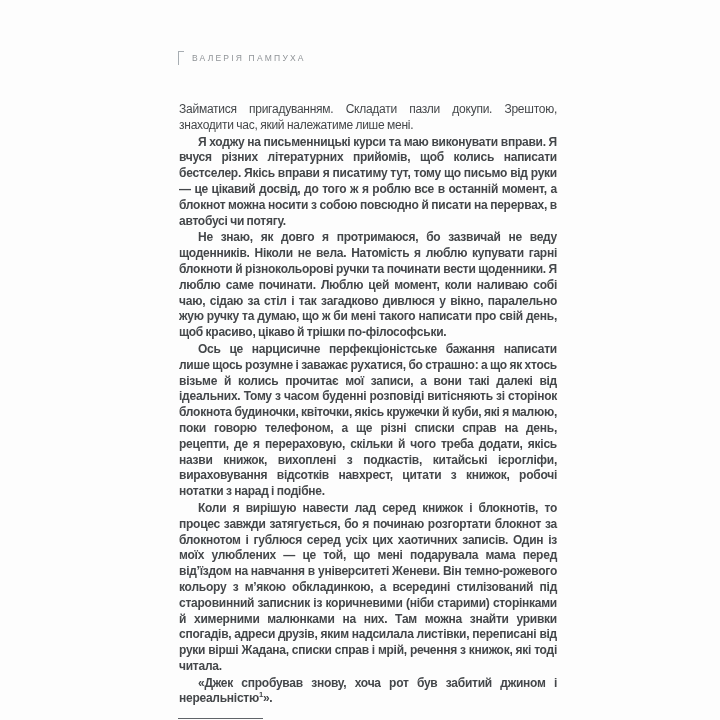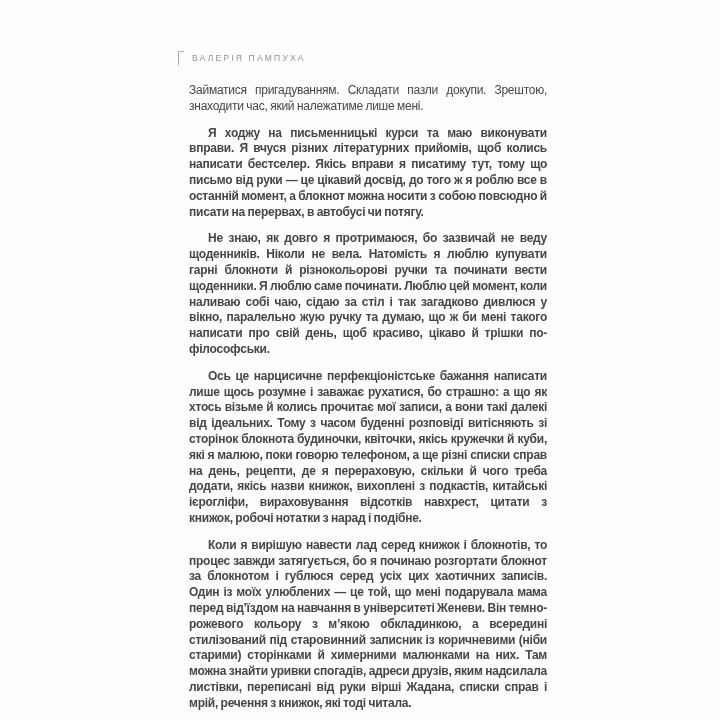--- a/index.html
+++ b/index.html
@@ -27,7 +27,7 @@
     align-items: flex-start;
     gap: 8px;
     height: 14px;
-    margin-bottom: 18px;
+    margin-bottom: 37px;
   }
   .bracket {
     display: inline-block;

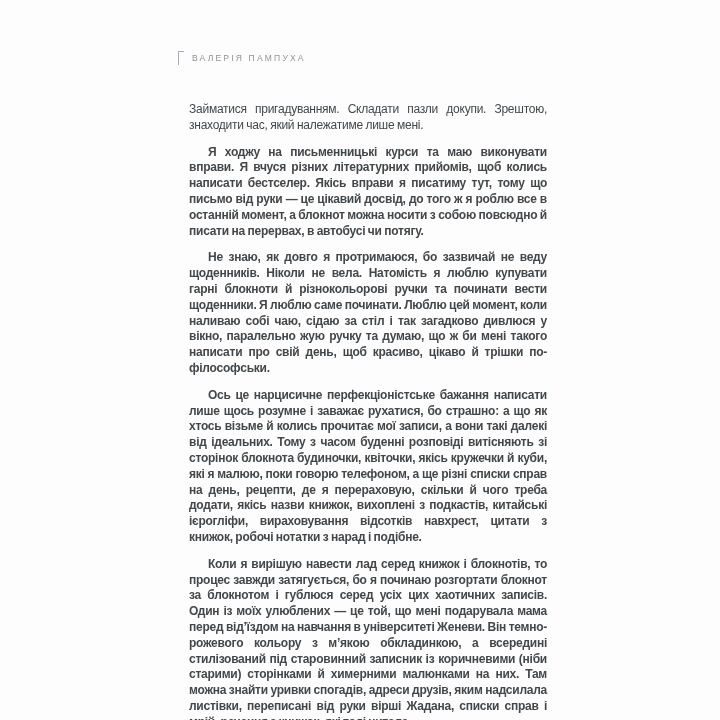--- a/index.html
+++ b/index.html
@@ -55,7 +55,7 @@
     text-align: justify;
   }
   .body-text p {
-    margin: 11px;
+    margin: 1px;
     hyphens: auto;
   }
   .body-text p.indent {

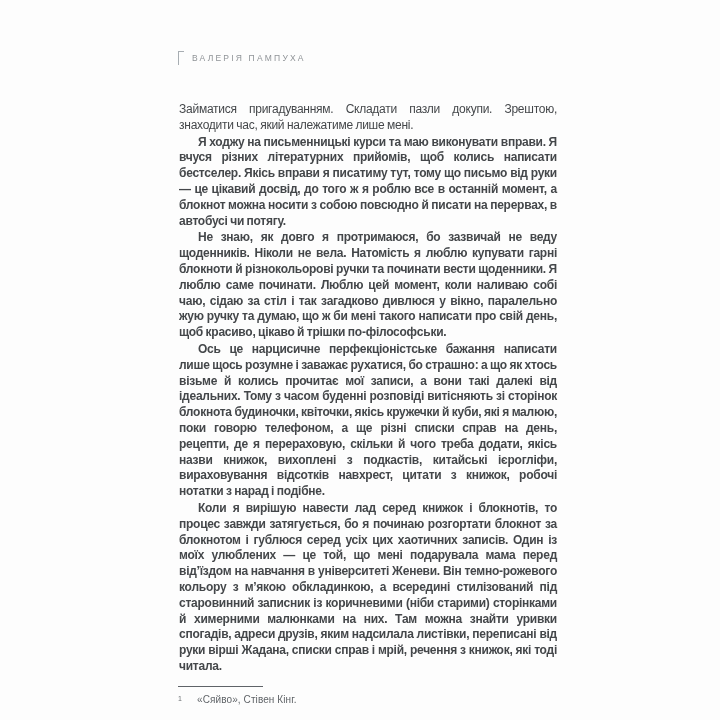--- a/index.html
+++ b/index.html
@@ -127,6 +127,7 @@
       <p class="indent">Не знаю, як довго я протримаюся, бо зазвичай не веду щоденників. Ніколи не вела. Натомість я люблю купувати гарні блокноти й різнокольорові ручки та починати вести щоденники. Я люблю саме починати. Люблю цей момент, коли наливаю собі чаю, сідаю за стіл і так загадково дивлюся у вікно, паралельно жую ручку та думаю, що ж би мені такого написати про свій день, щоб красиво, цікаво й трішки по-філософськи.</p>
       <p class="indent">Ось це нарцисичне перфекціоністське бажання написати лише щось розумне і заважає рухатися, бо страшно: а що як хтось візьме й колись прочитає мої записи, а вони такі далекі від ідеальних. Тому з часом буденні розповіді витісняють зі сторінок блокнота будиночки, квіточки, якісь кружечки й куби, які я малюю, поки говорю телефоном, а ще різні списки справ на день, рецепти, де я перераховую, скільки й чого треба додати, якісь назви книжок, вихоплені з подкастів, китайські ієрогліфи, вираховування відсотків навхрест, цитати з книжок, робочі нотатки з нарад і подібне.</p>
       <p class="indent">Коли я вирішую навести лад серед книжок і блокнотів, то процес завжди затягується, бо я починаю розгортати блокнот за блокнотом і гублюся серед усіх цих хаотичних записів. Один із моїх улюблених — це той, що мені подарувала мама перед від’їздом на навчання в університеті Женеви. Він темно-рожевого кольору з м’якою обкладинкою, а всередині стилізований під старовинний записник із коричневими (ніби старими) сторінками й химерними малюнками на них. Там можна знайти уривки спогадів, адреси друзів, яким надсилала листівки, переписані від руки вірші Жадана, списки справ і мрій, речення з книжок, які тоді читала.</p>
+      <p class="indent"><span>«Джек спробував знову, хоча рот був забитий джином і нереальністю</span><sup class="fn-ref">1</sup><span>».</span></p>
     </div>
 
     <div class="footnote-block">

